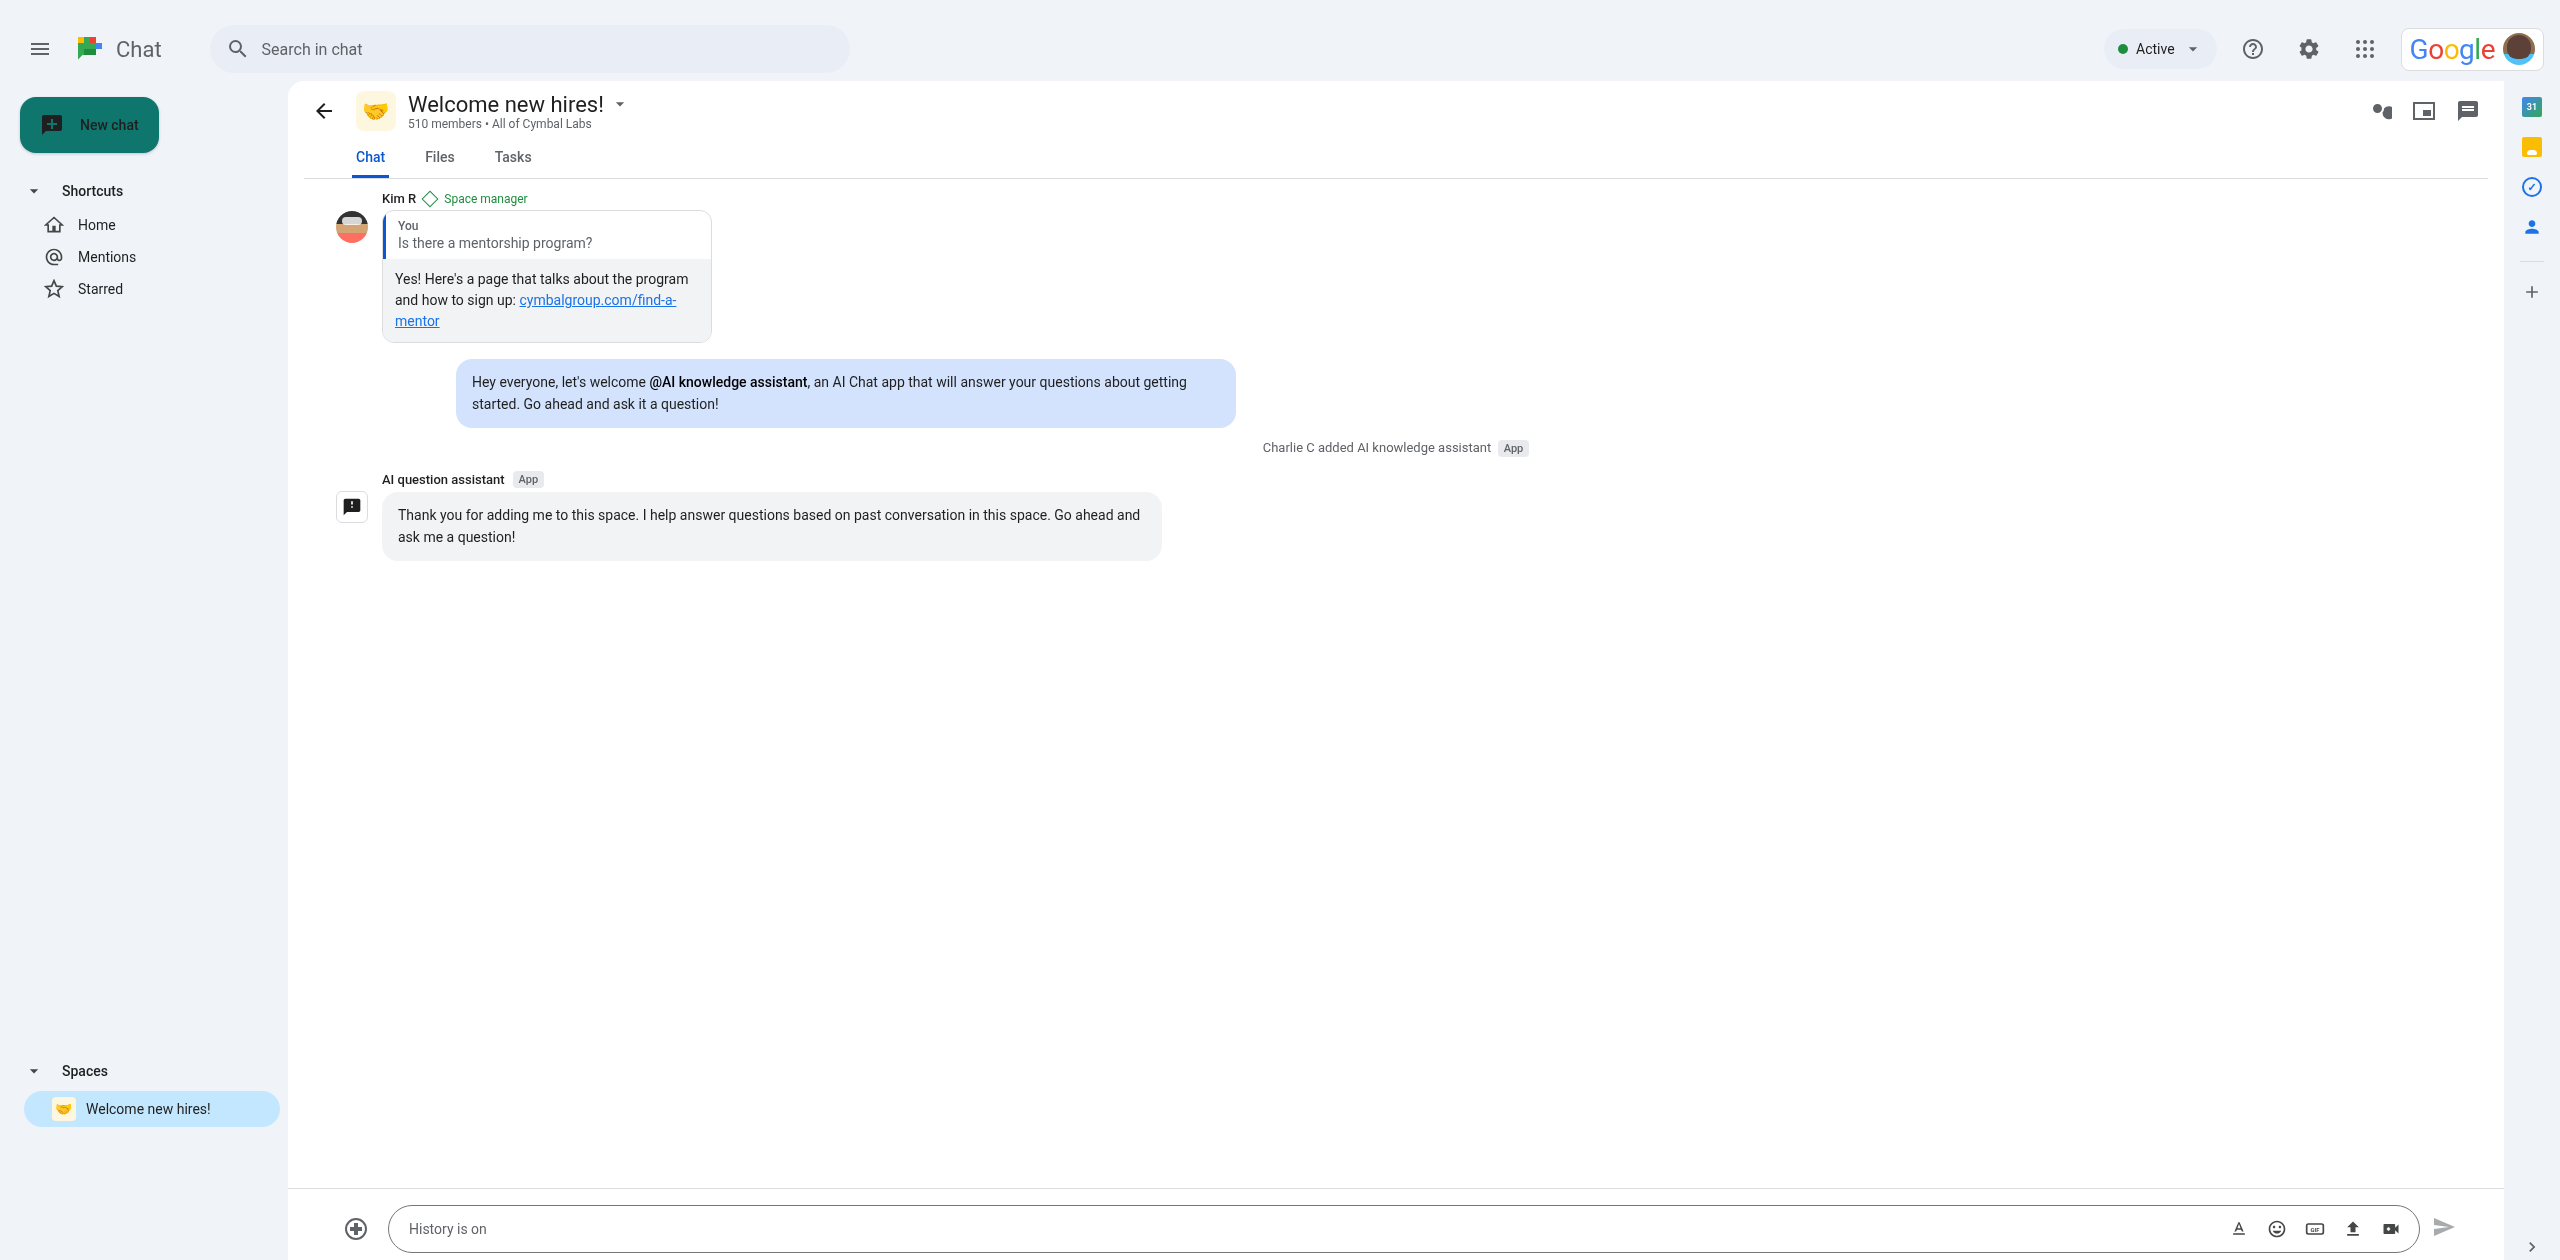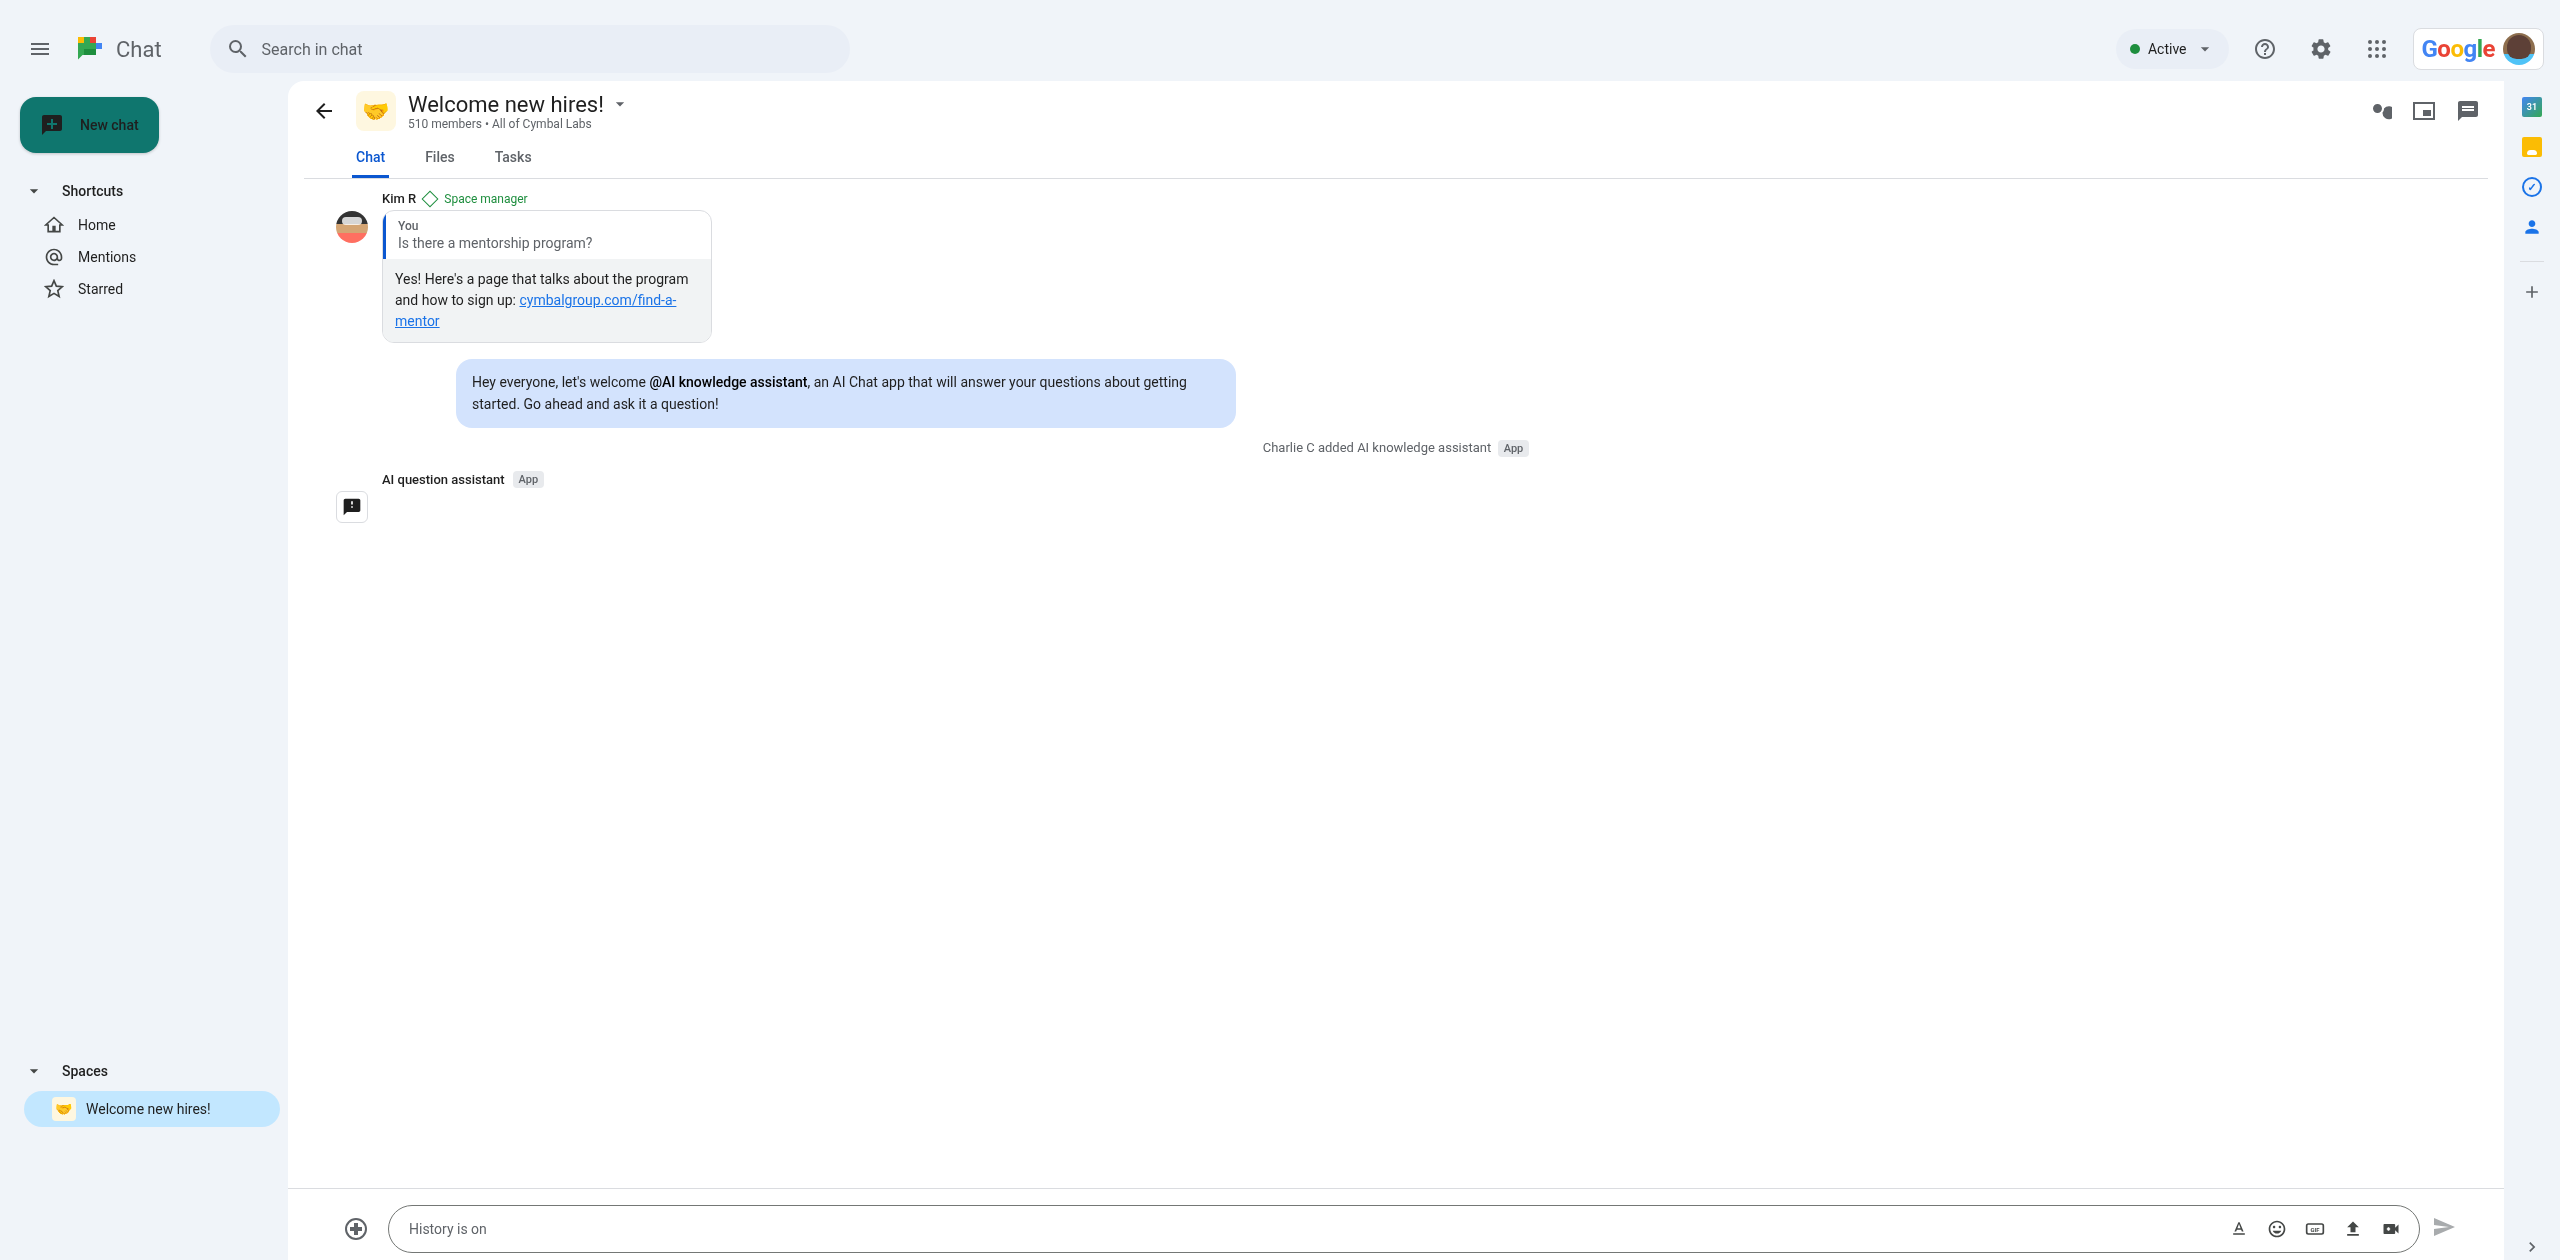--- a/index.html
+++ b/index.html
@@ -21,7 +21,7 @@
 .icon-btn { width: 40px; height: 40px; display: flex; align-items: center; justify-content: center; border-radius: 50%; cursor: pointer; }
 .icon-btn svg { width: 24px; height: 24px; fill: #5f6368; }
 .google-box { display: flex; align-items: center; gap: 8px; border: 1px solid #dadce0; border-radius: 8px; padding: 4px 8px; background: #fff; }
-.google-logo { font-size: 24px; font-weight: 700; letter-spacing: -0.5px; }
+.google-logo { font-size: 28px; font-weight: 400; letter-spacing: -0.5px; }
 .g-b { color:#4285F4; } .g-r { color:#EA4335; } .g-y { color:#FBBC05; } .g-g { color:#34A853; }
 .avatar { width: 32px; height: 32px; border-radius: 50%; background: linear-gradient(180deg,#8d6e4e 0%,#8d6e4e 65%,#4fc3f7 65%); position: relative; overflow: hidden; }
 .avatar::after { content:""; position:absolute; left:4px; top:2px; width:24px; height:24px; background:#5d4037; border-radius:50% 50% 40% 40%; }

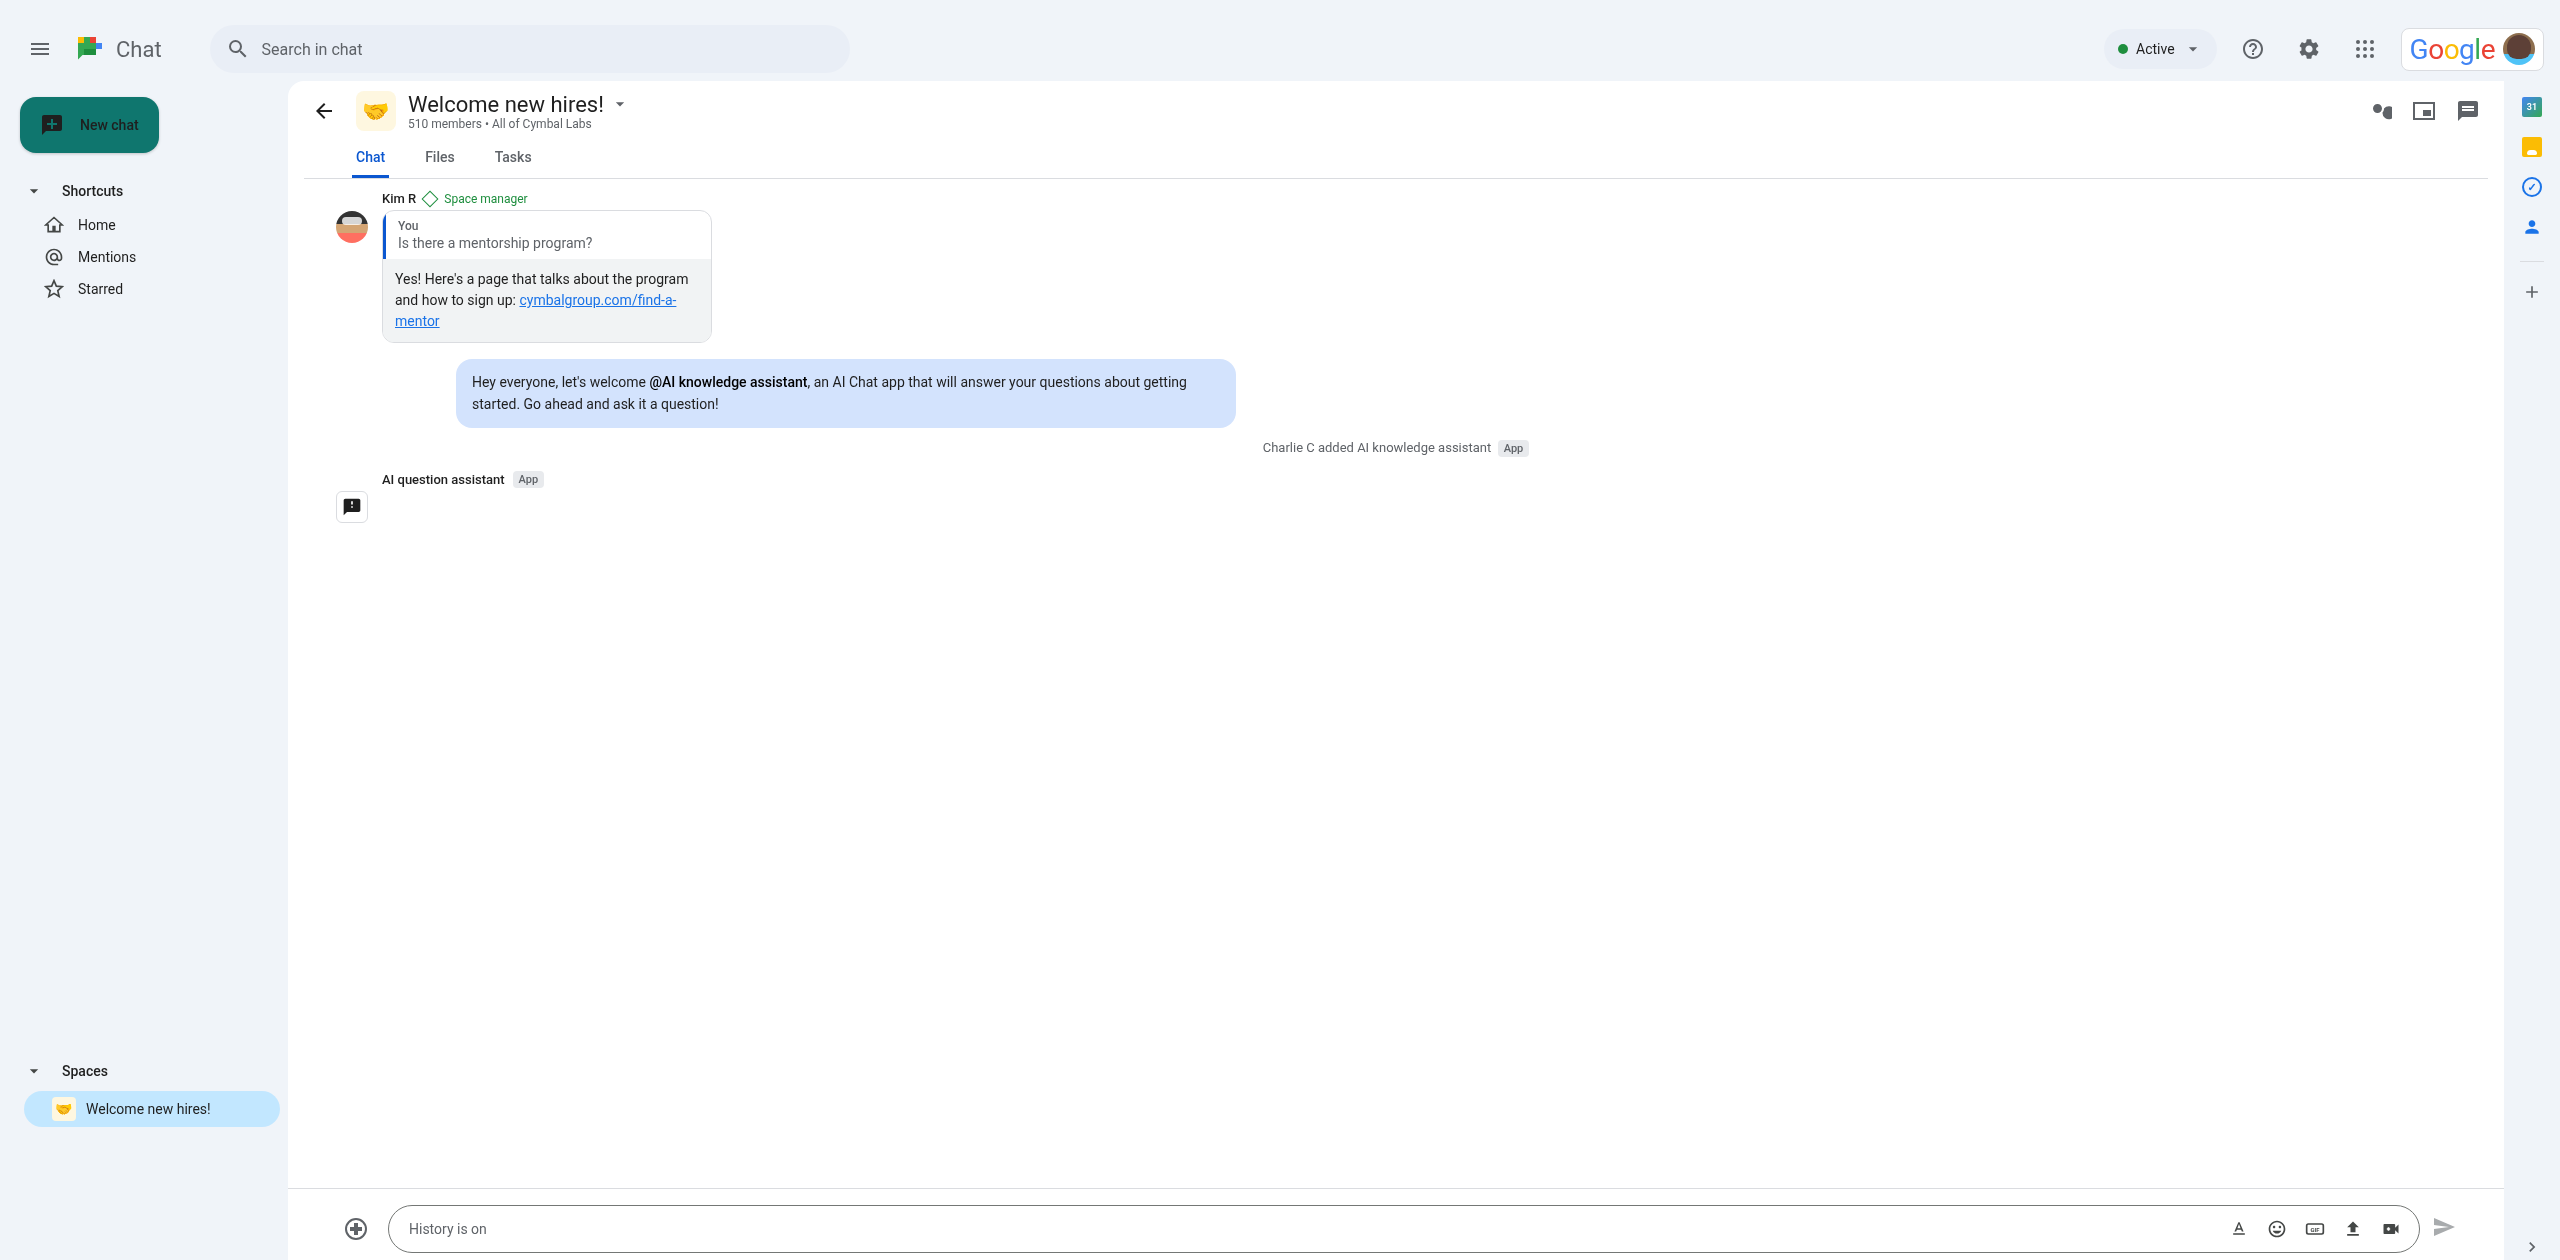--- a/index.html
+++ b/index.html
@@ -298,6 +298,7 @@
                 <span class="msg-name">AI question assistant</span>
                 <span class="app-badge">App</span>
               </div>
+              <div class="bot-bubble">Thank you for adding me to this space. I help answer questions based on past conversation in this space. Go ahead and ask me a question!</div>
             </div>
           </div>
         </div>

